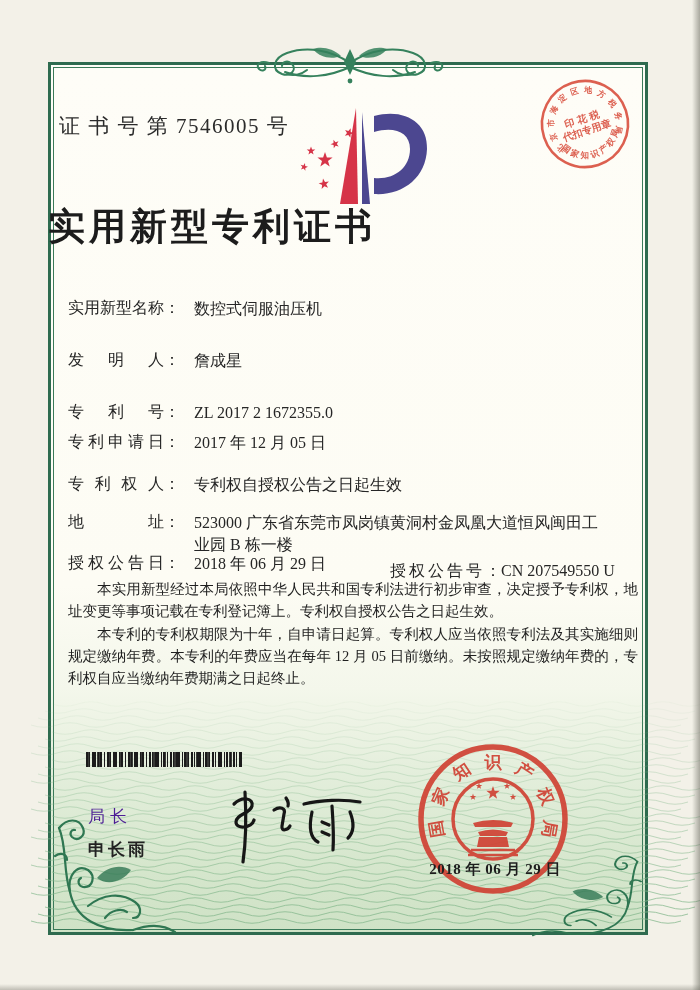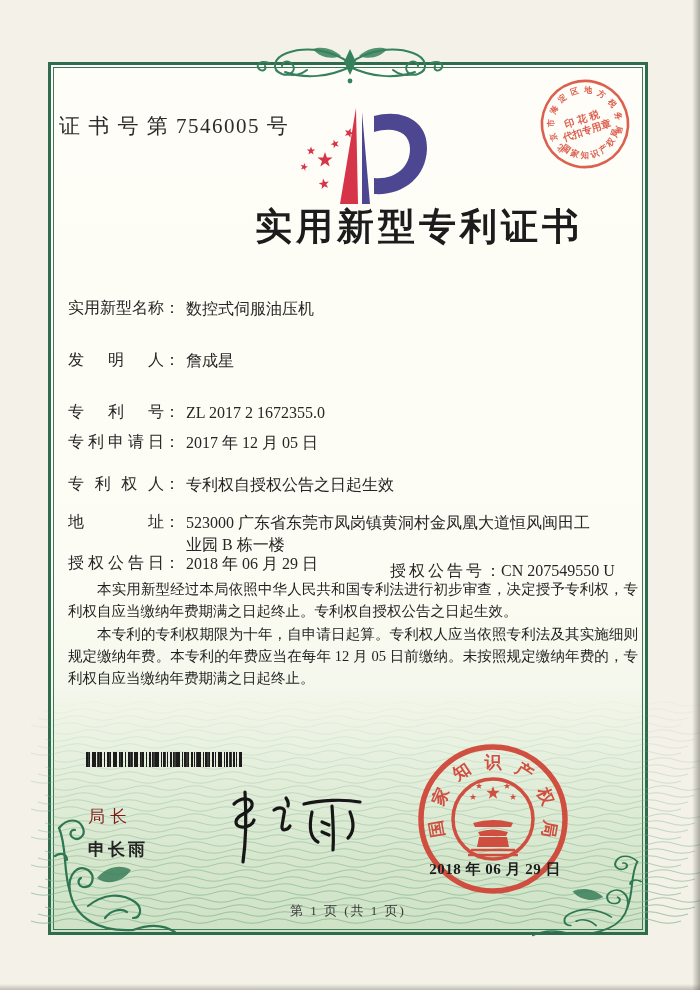--- a/index.html
+++ b/index.html
@@ -25,7 +25,7 @@
 
   .cert-no { position:absolute; left:59px; top:112px; font-size:21px; letter-spacing:1.5px; color:#2b2b2b; }
 
-  .title { position:absolute; left:48px; top:202px; width:535px; text-align:right;
+  .title { position:absolute; left:48px; top:202px; width:535px; text-align:left;
     font-size:37px; font-weight:600; letter-spacing:4px; color:#1c1c1c; }
 
   .fields { position:absolute; left:68px; top:298px; width:570px; font-size:16px; }

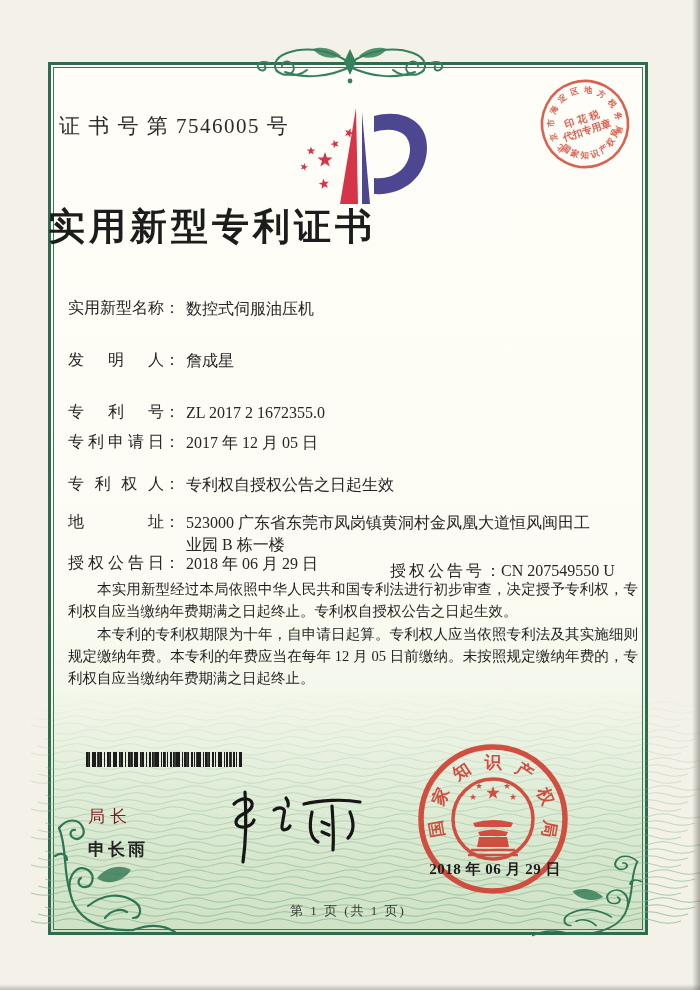--- a/index.html
+++ b/index.html
@@ -32,7 +32,7 @@
   .field-row { position:absolute; left:0; white-space:nowrap; }
   .flabel { display:inline-block; width:96px; text-align:justify; text-align-last:justify; vertical-align:top; }
   .fcolon { display:inline-block; vertical-align:top; }
-  .fvalue { display:inline-block; vertical-align:top; margin-left:2px; white-space:normal; line-height:22px; }
+  .fvalue { display:inline-block; vertical-align:top; margin-left:10px; white-space:normal; line-height:22px; }
   .fvalue.addr { width:406px; }
   .grant { position:absolute; left:322px; top:0; white-space:nowrap;margin-top:8px; }
   .grant .gl { letter-spacing:3px; }

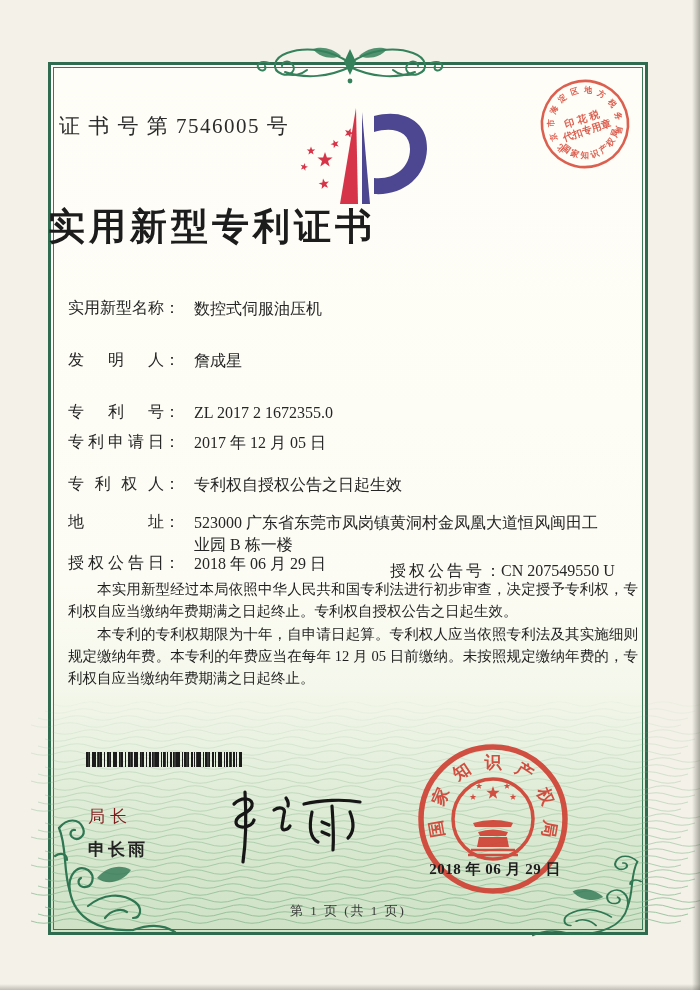--- a/index.html
+++ b/index.html
@@ -195,7 +195,7 @@
   </div>
 
   <div class="body-text">
-    <p>本实用新型经过本局依照中华人民共和国专利法进行初步审查，决定授予专利权，专利权自应当缴纳年费期满之日起终止。专利权自授权公告之日起生效。</p>
+    <p>本实用新型经过本局依照中华人民共和国专利法进行初步审查，决定授予专利权，地址变更等事项记载在专利登记簿上。专利权自授权公告之日起生效。</p>
     <p>本专利的专利权期限为十年，自申请日起算。专利权人应当依照专利法及其实施细则规定缴纳年费。本专利的年费应当在每年 12 月 05 日前缴纳。未按照规定缴纳年费的，专利权自应当缴纳年费期满之日起终止。</p>
   </div>
 

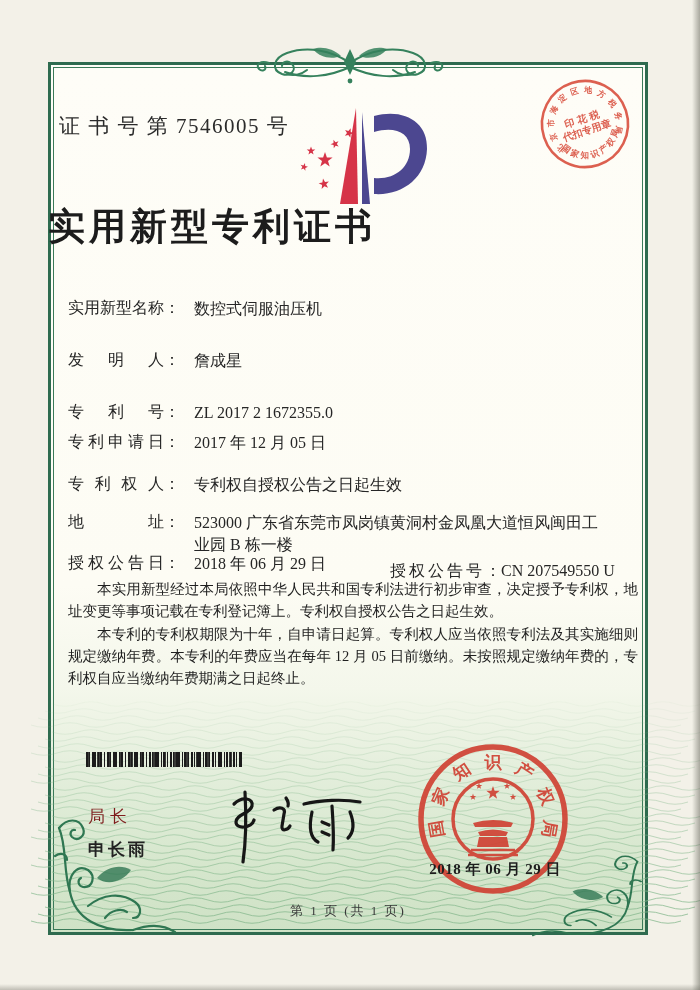--- a/index.html
+++ b/index.html
@@ -49,7 +49,7 @@
   }
 
   .signoff-title { position:absolute; left:88px; top:805px; font-size:17px; letter-spacing:5px;
-    font-family:Liberation Sans, sans-serif; color:#7f1d1d; }
+    font-family:Liberation Sans, sans-serif; color:#4c1d95; }
   .signoff-name  { position:absolute; left:88px; top:838px; font-size:17px; letter-spacing:3px;
     font-family:"Liberation Sans","DejaVu Sans",sans-serif; color:#222;font-weight:bold; }
 

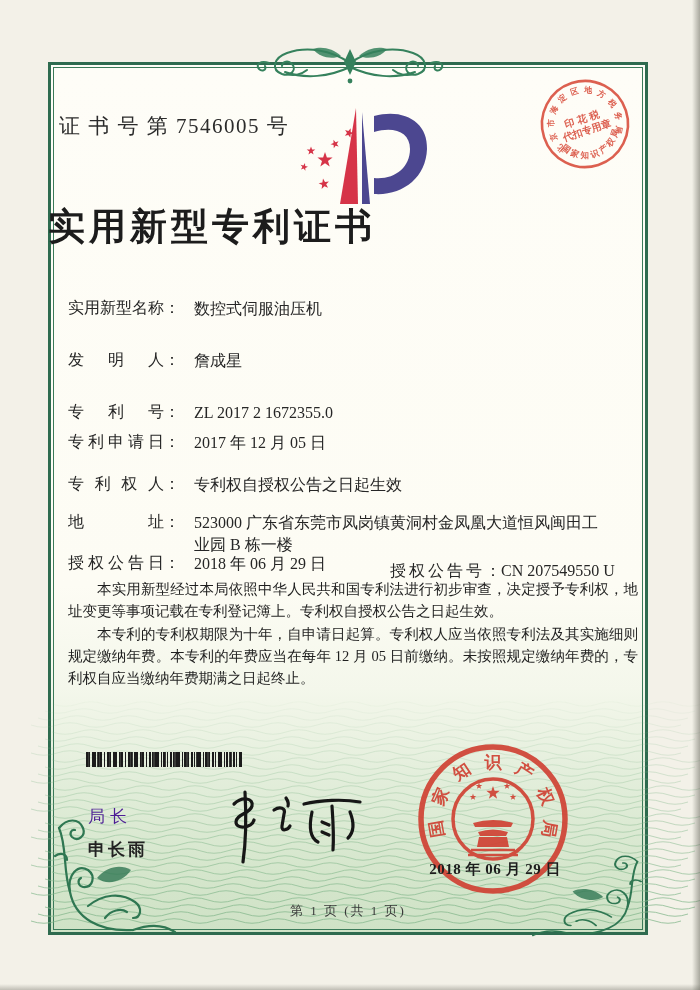--- a/index.html
+++ b/index.html
@@ -278,7 +278,6 @@
     </g>
   </svg>
 
-  <div class="footer">第 1 页 (共 1 页)</div>
 
   <div class="scan-edge-right"></div>
   <div class="scan-edge-bottom"></div>

